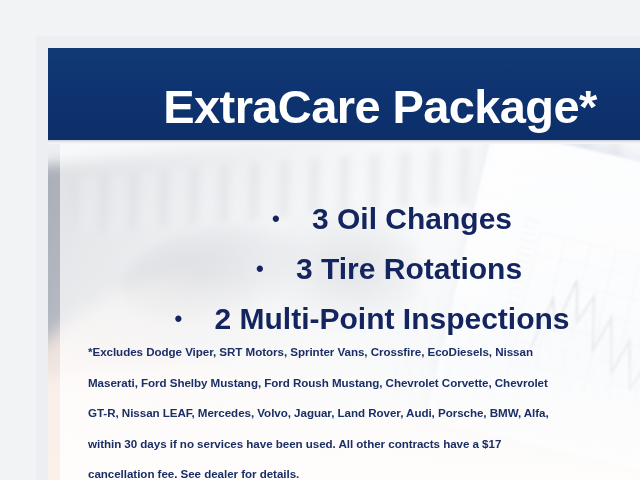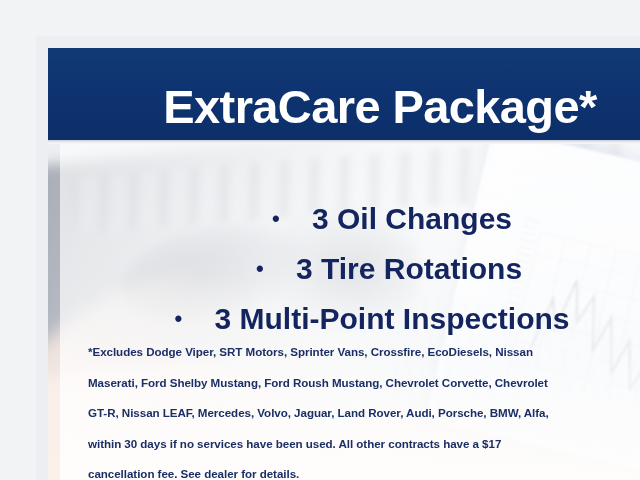--- a/index.html
+++ b/index.html
@@ -205,7 +205,7 @@
     </div>
     <div class="bullet-line b3">
       <span class="dot">•</span>
-      <span>3 Multi-Point Inspections</span>
+      <span>2 Multi-Point Inspections</span>
     </div>
   </div>
 

